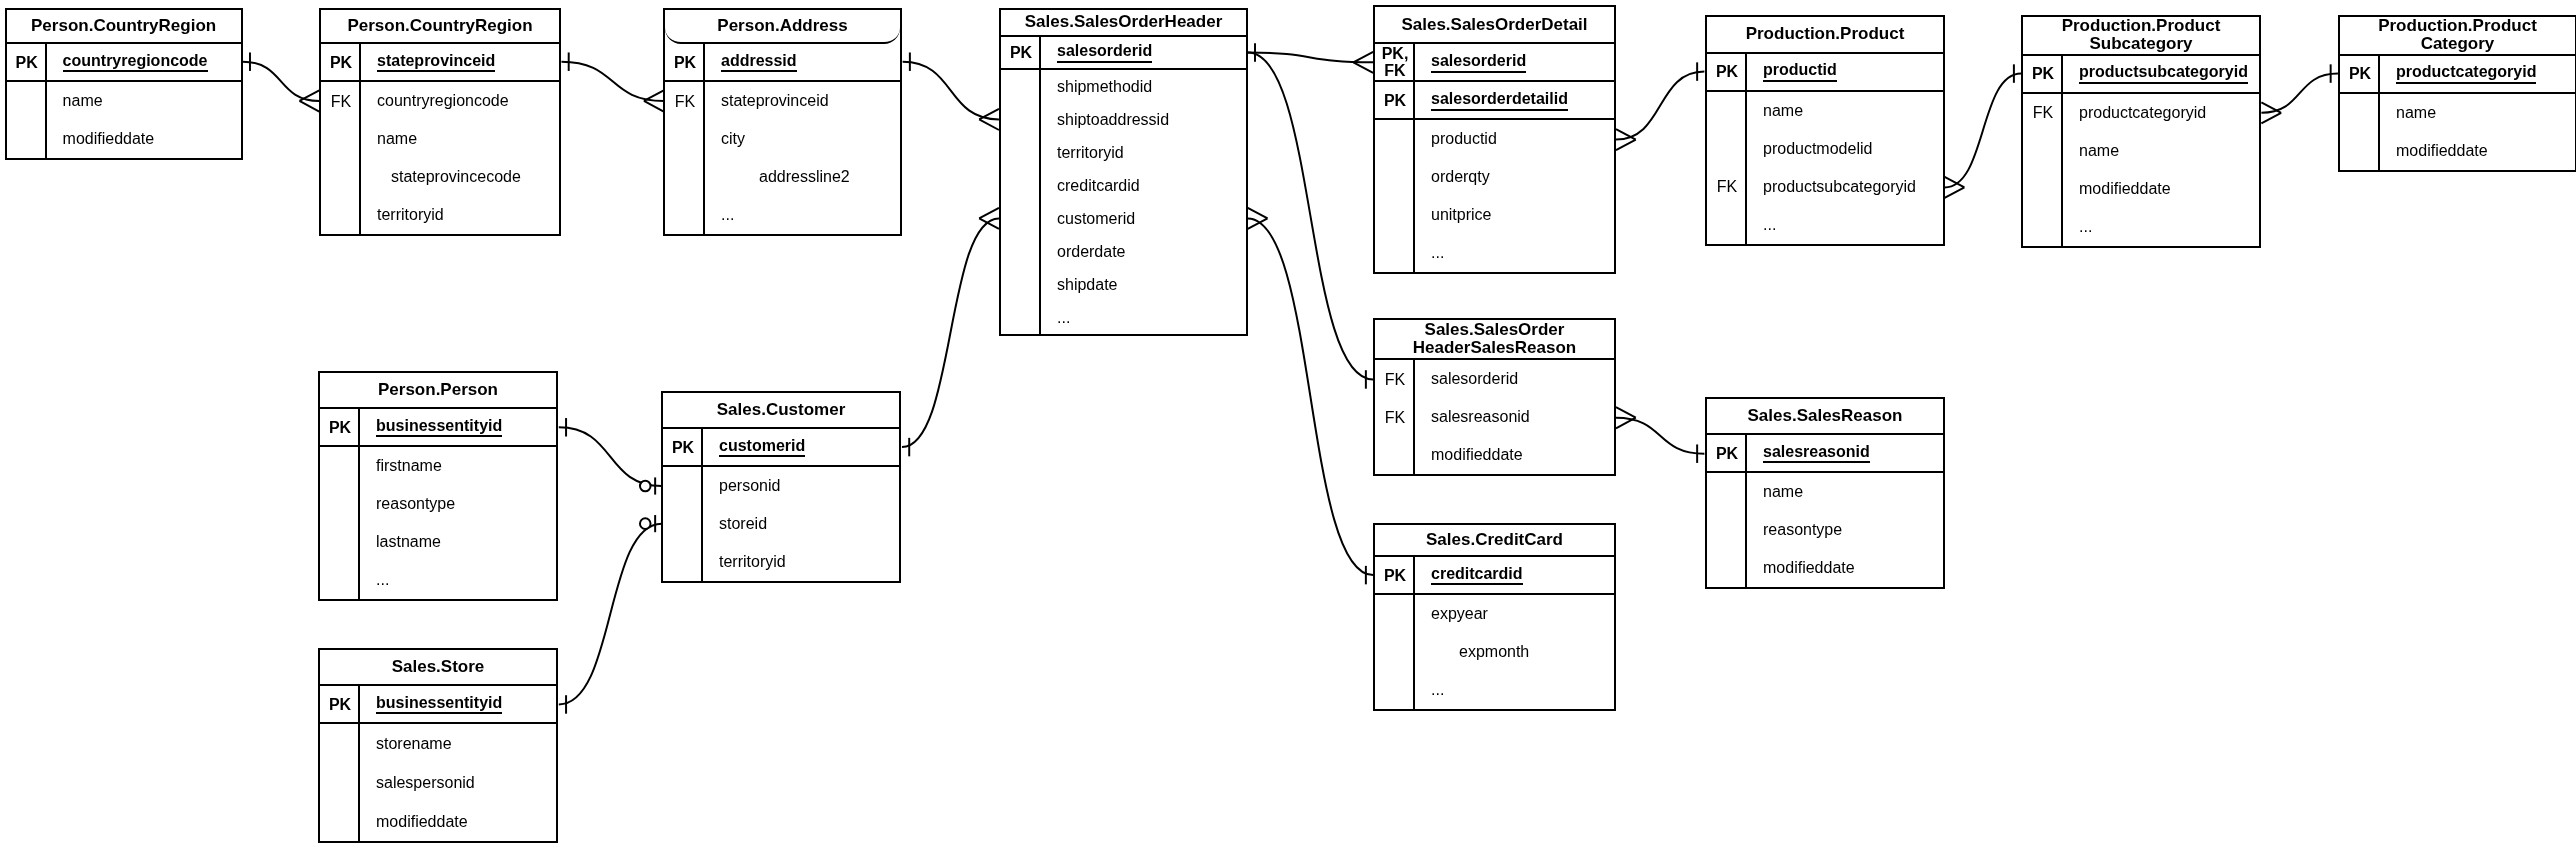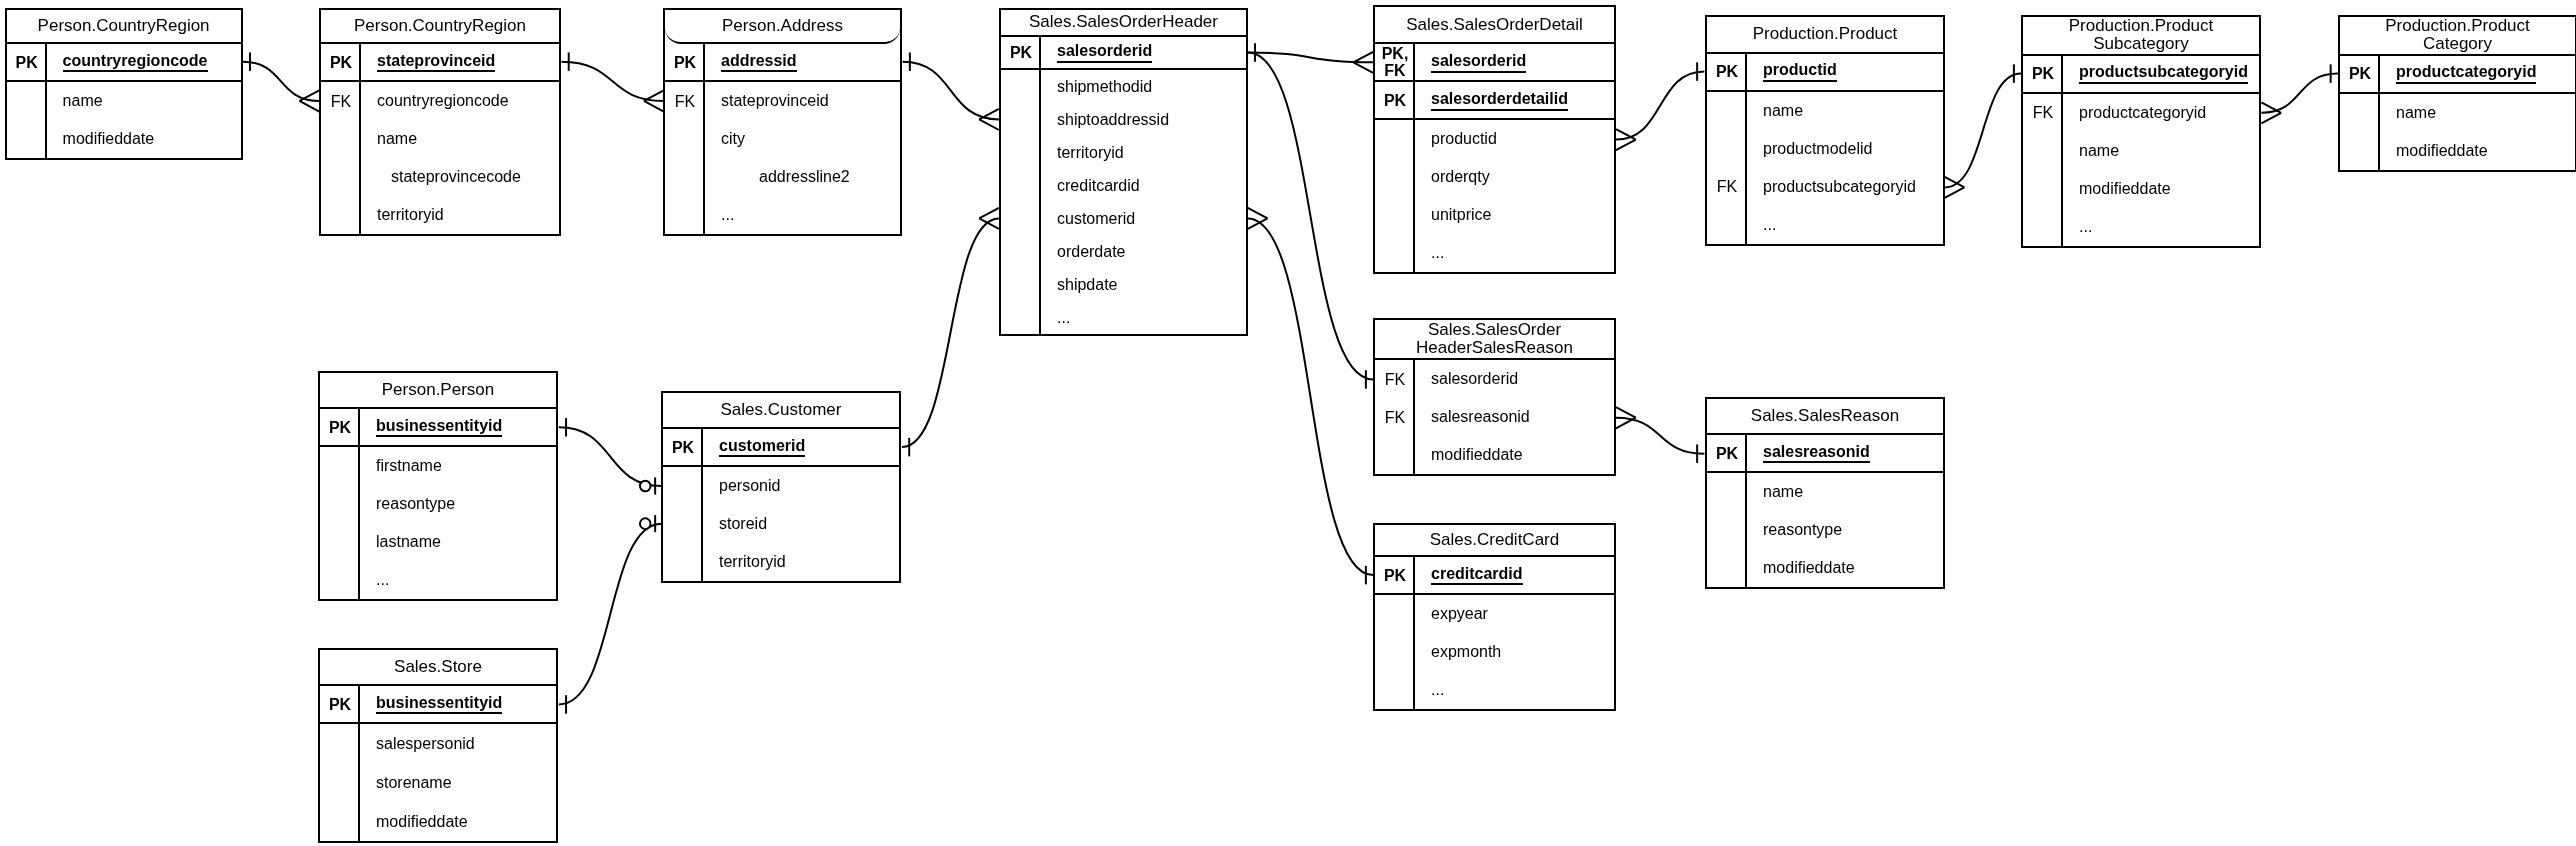--- a/index.html
+++ b/index.html
@@ -17,7 +17,7 @@
   }
   .etitle{
     display:flex;align-items:center;justify-content:center;text-align:center;
-    font-weight:normal;font-size:17px;line-height:18.5px;border-bottom:2px solid #000;
+    font-weight:bold;font-size:17px;line-height:18.5px;border-bottom:2px solid #000;
     white-space:pre-line;
   }
   .row{position:relative;display:flex;align-items:center;}

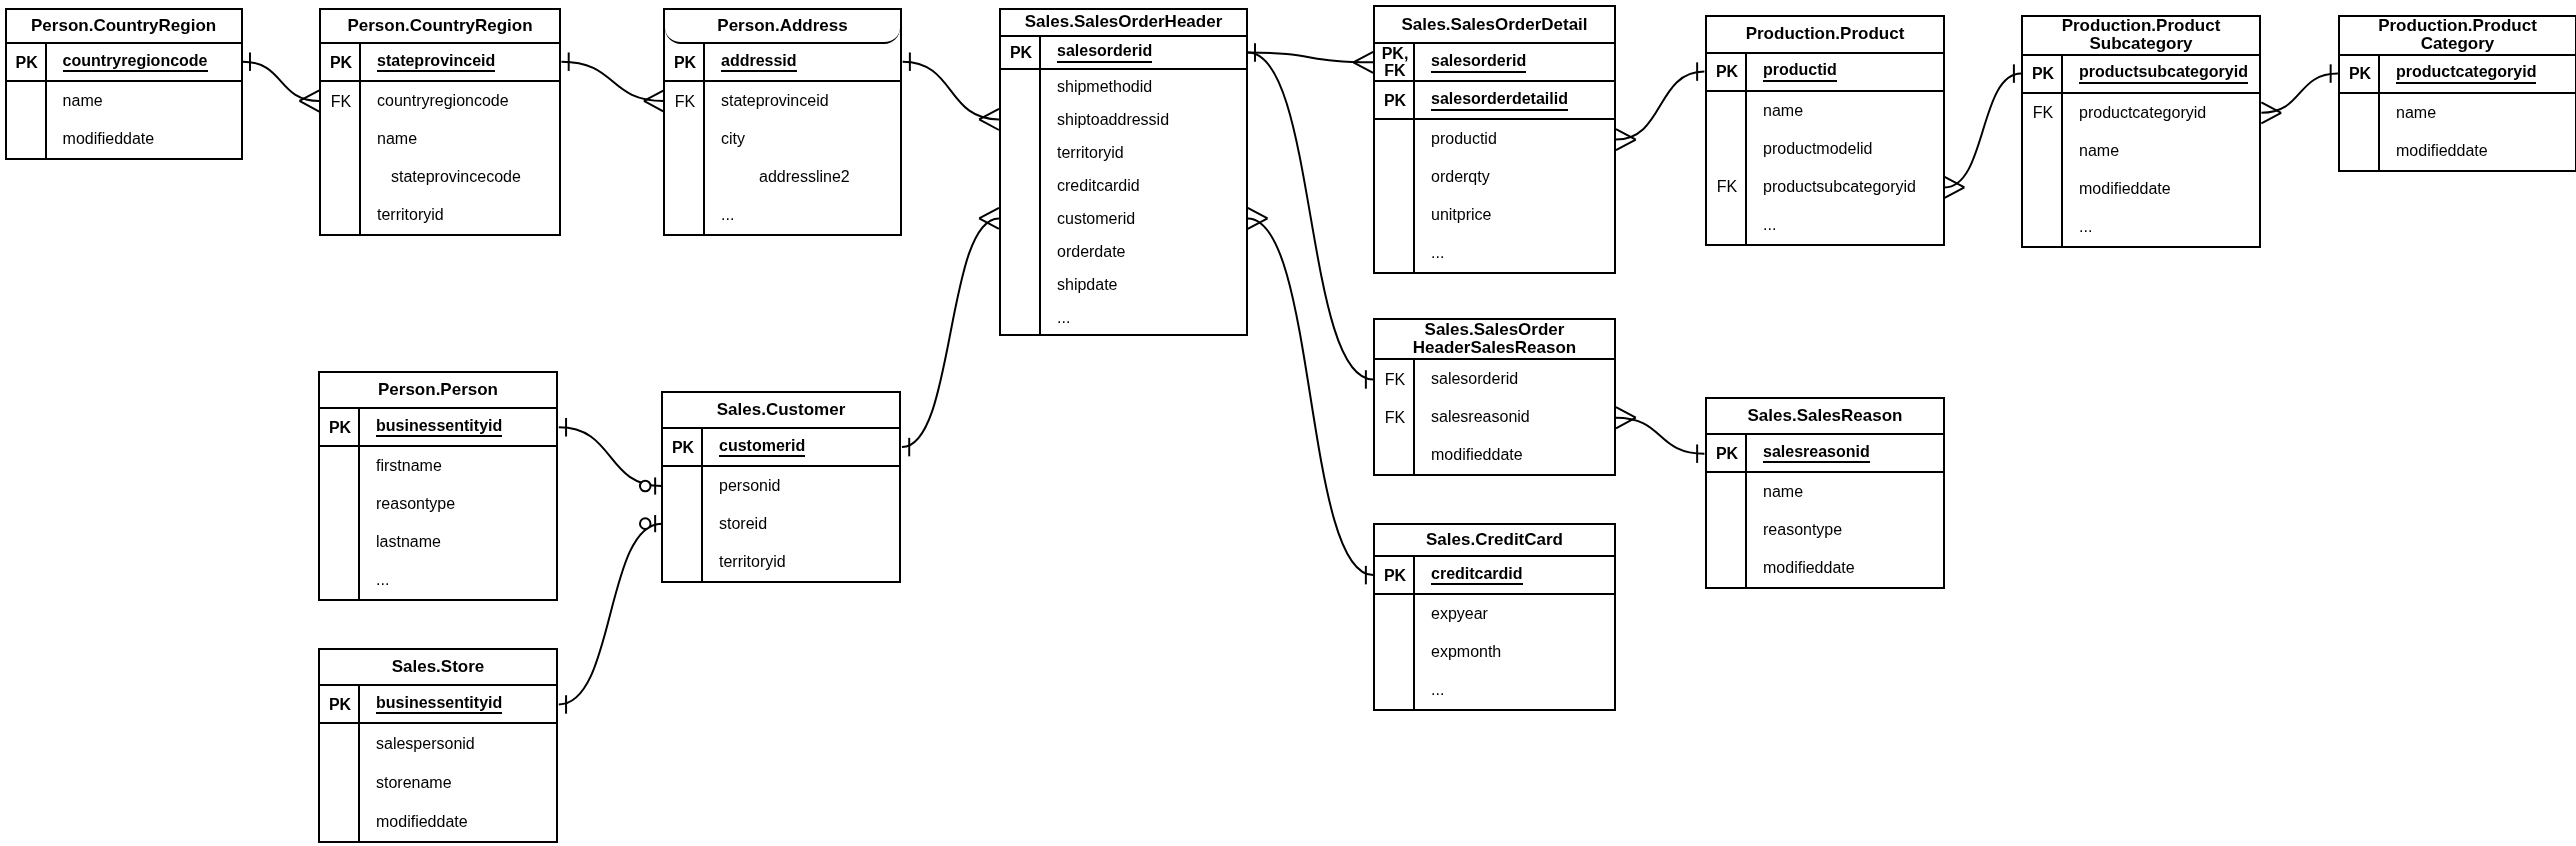--- a/index.html
+++ b/index.html
@@ -389,7 +389,7 @@
           <span class="klabel"></span>
           <span class="aname">expyear</span>
         </div>
-        <div class="row" style="height: 38px;">
+        <div class="row" style="height: 38px; margin-left: 28px;">
           <span class="klabel"></span>
           <span class="aname">expmonth</span>
         </div>

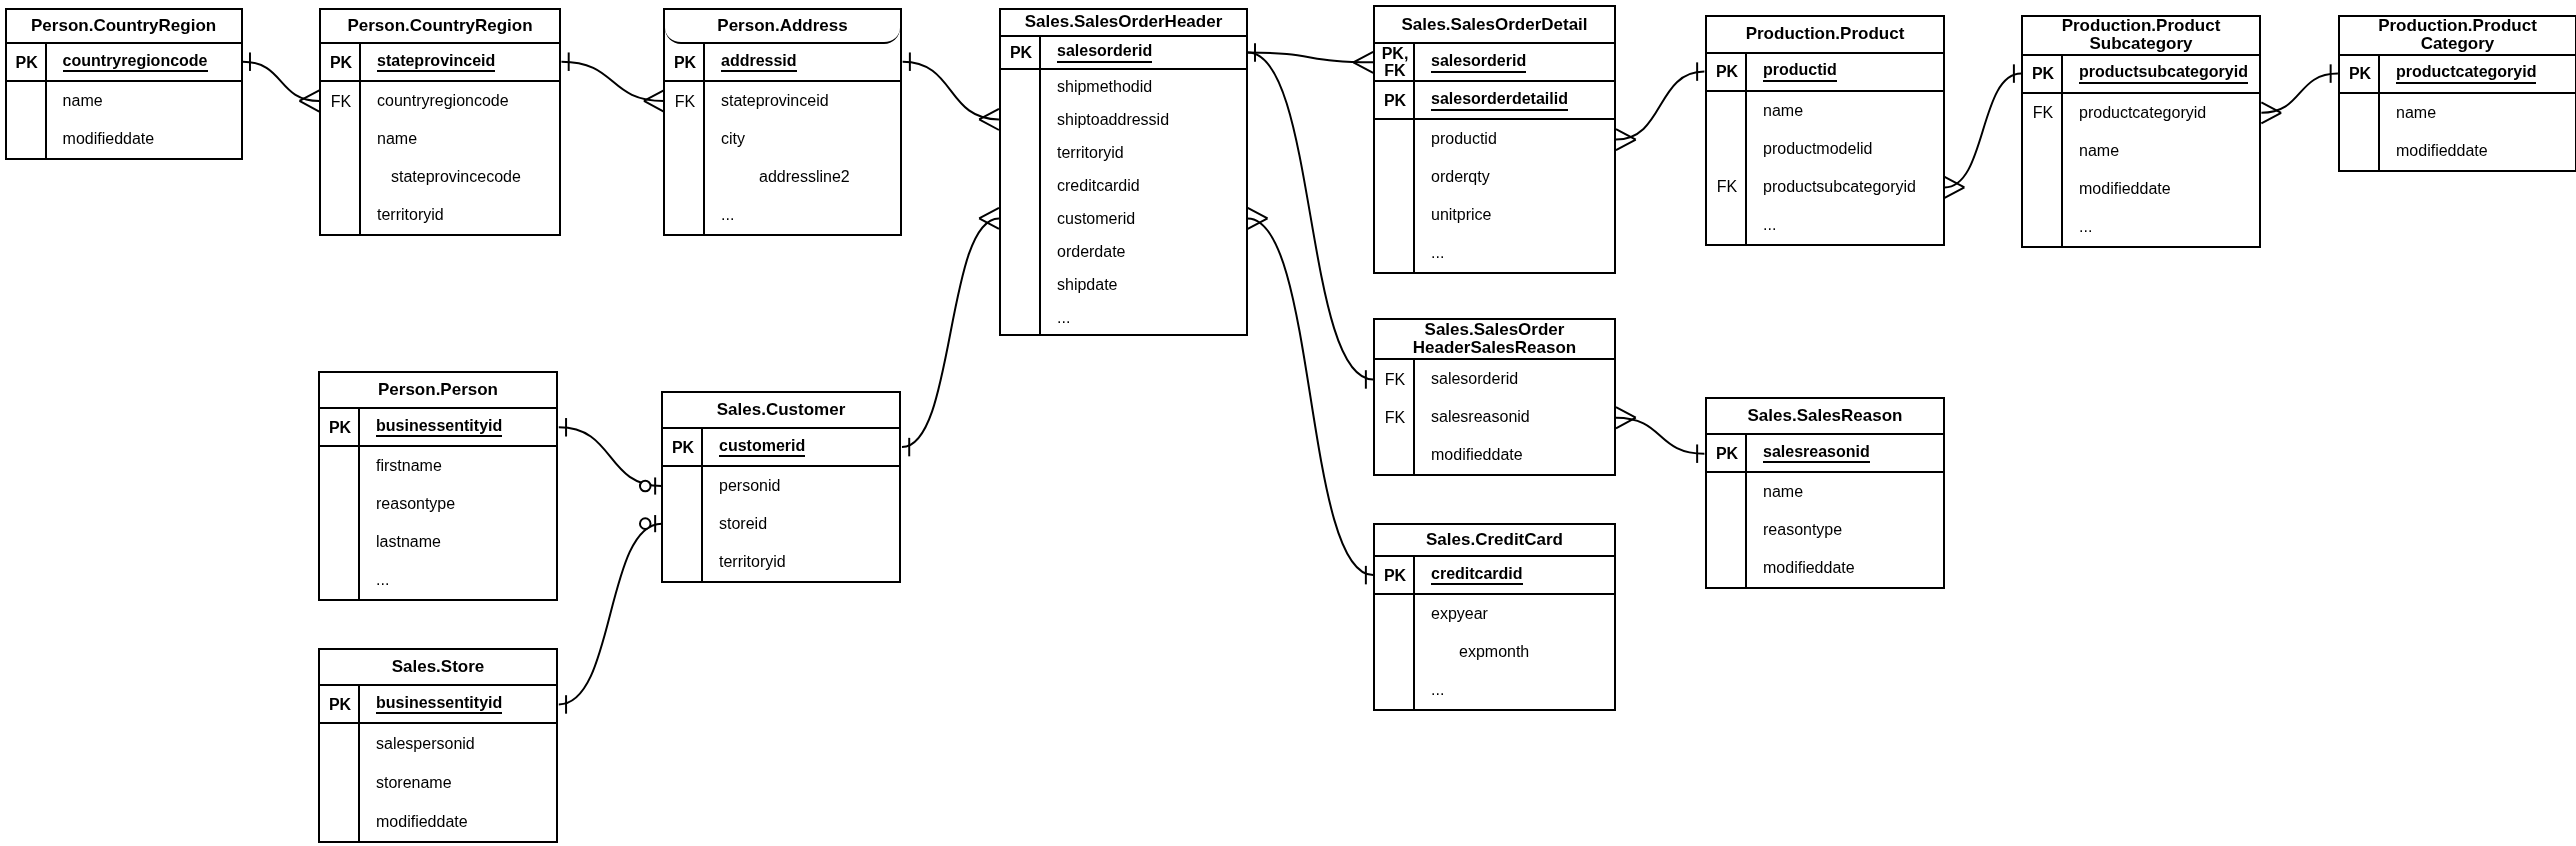--- a/index.html
+++ b/index.html
@@ -330,11 +330,11 @@
         </div>
         <div class="row" style="height: 39px;">
           <span class="klabel"></span>
+          <span class="aname">storename</span>
+        </div>
+        <div class="row" style="height: 39px;">
+          <span class="klabel"></span>
           <span class="aname">salespersonid</span>
-        </div>
-        <div class="row" style="height: 39px;">
-          <span class="klabel"></span>
-          <span class="aname">storename</span>
         </div>
         <div class="row" style="height: 39px;">
           <span class="klabel"></span>

